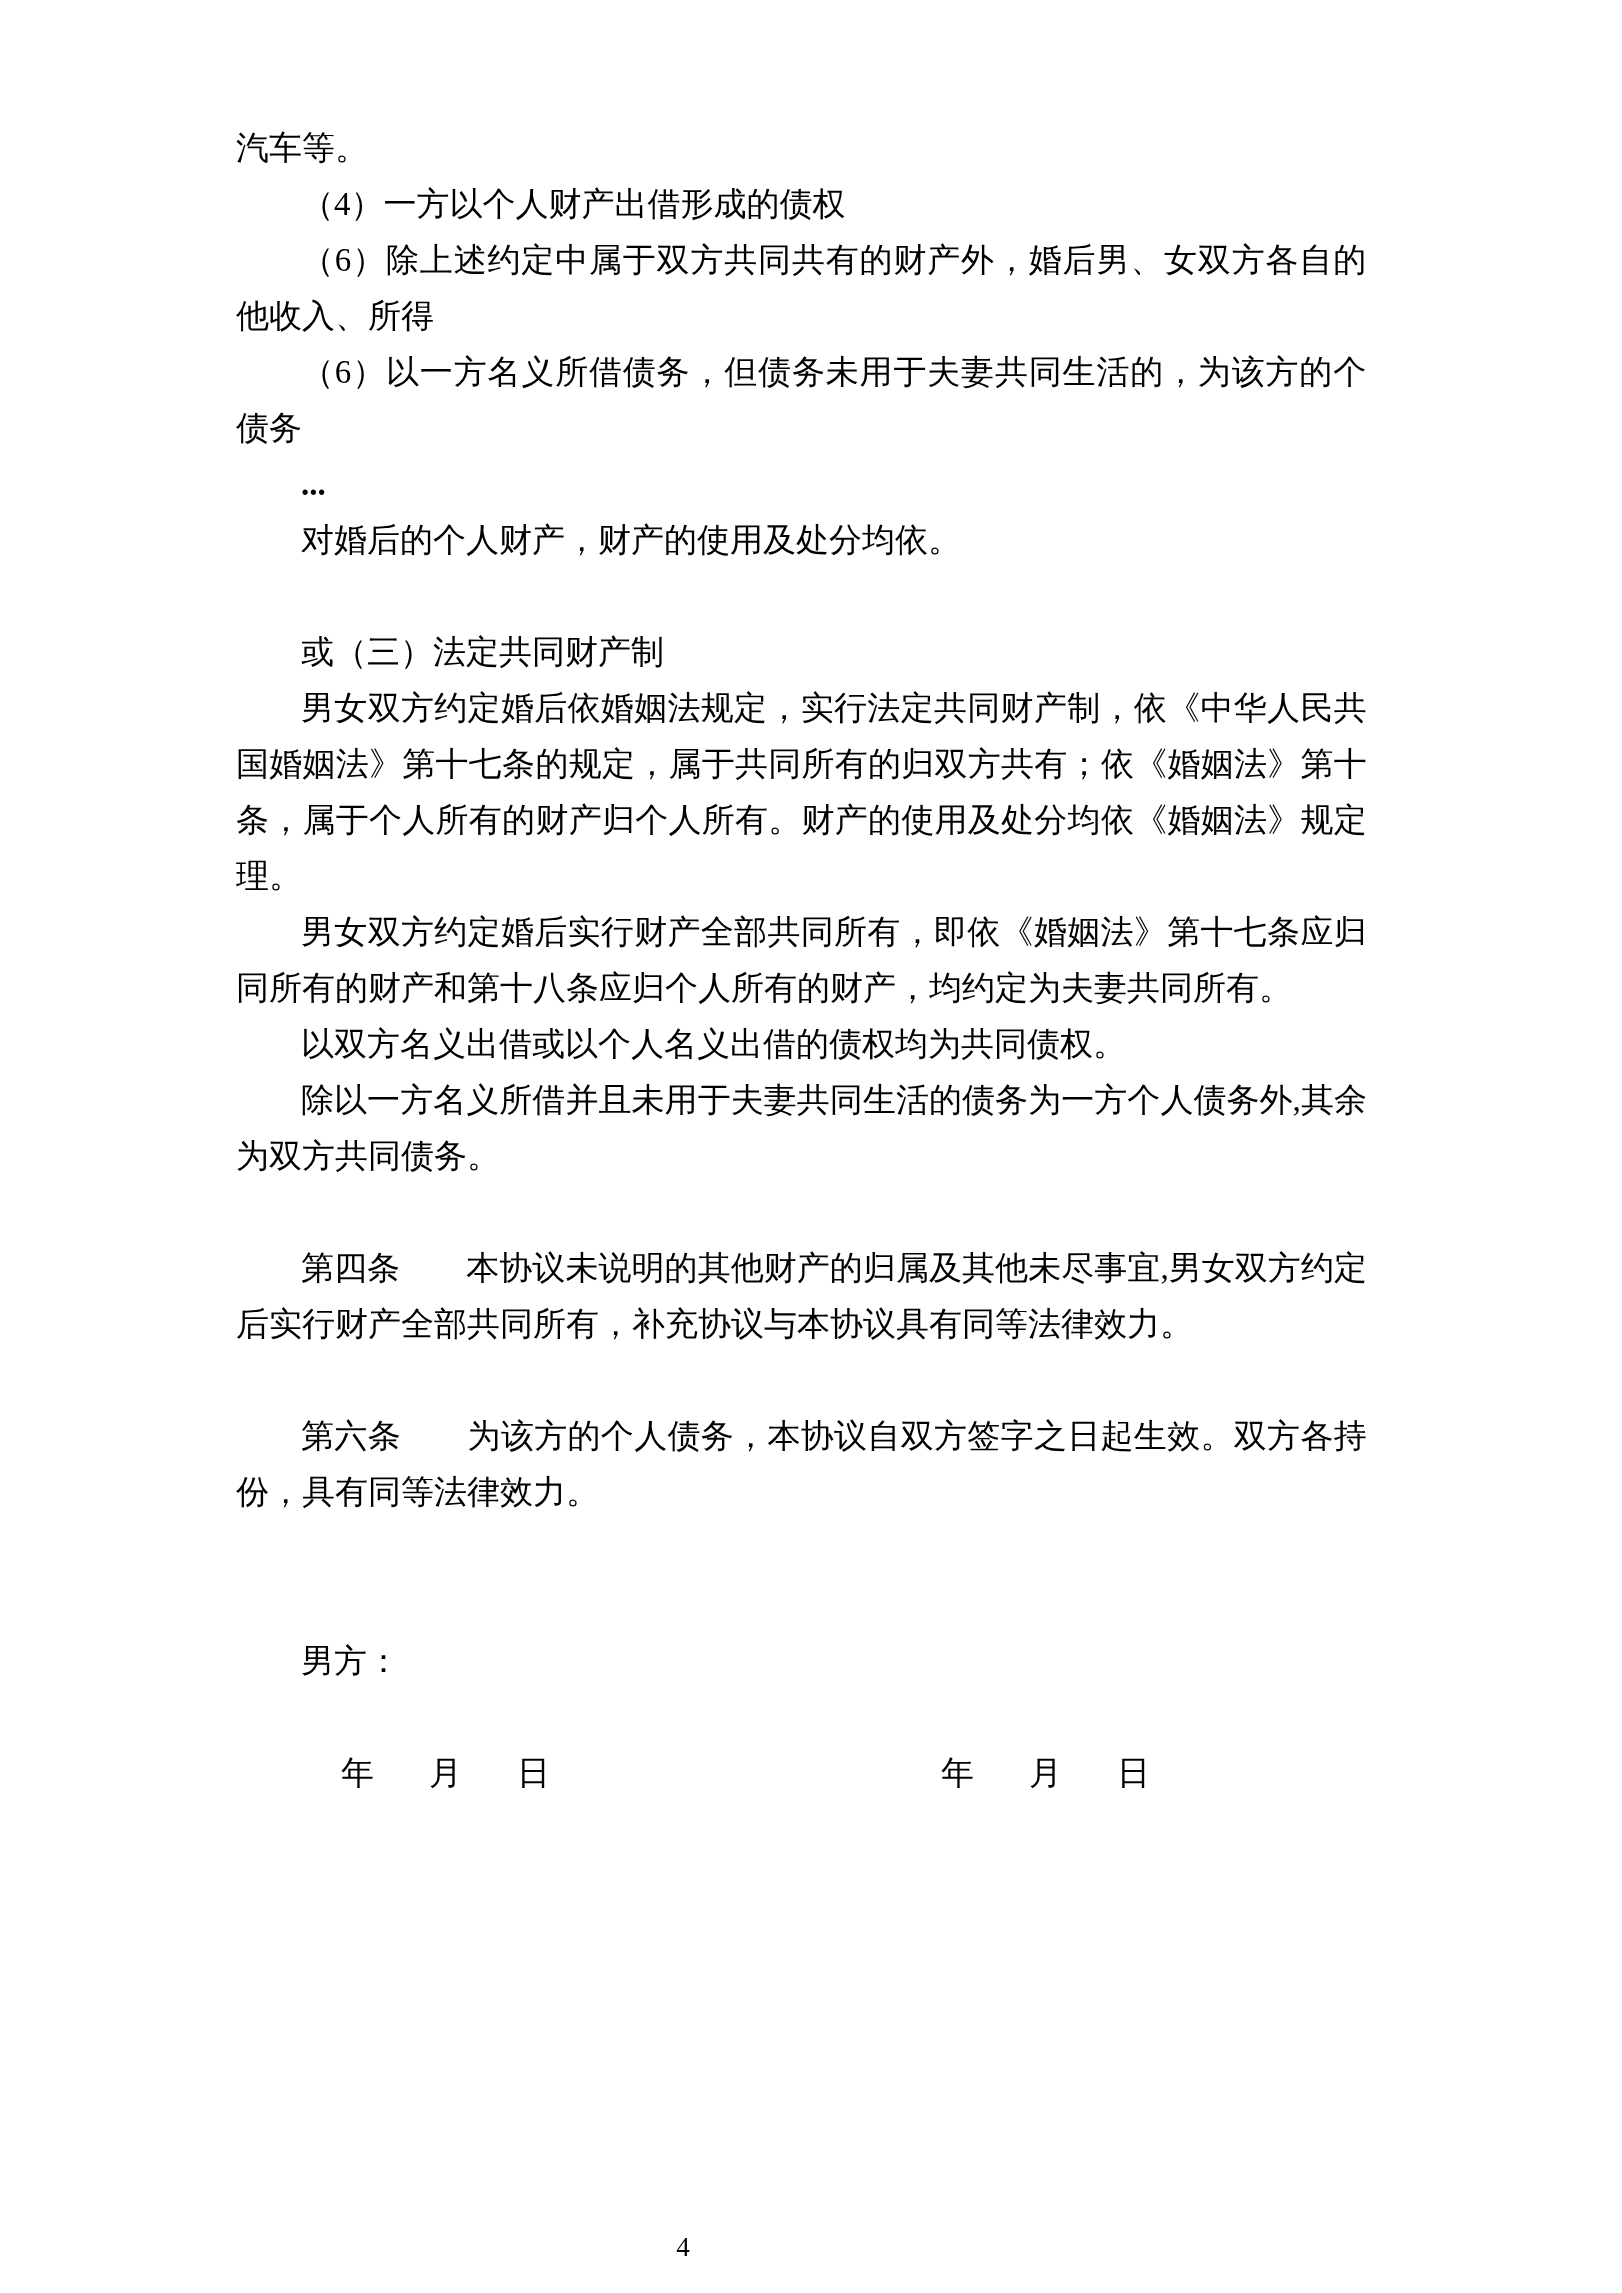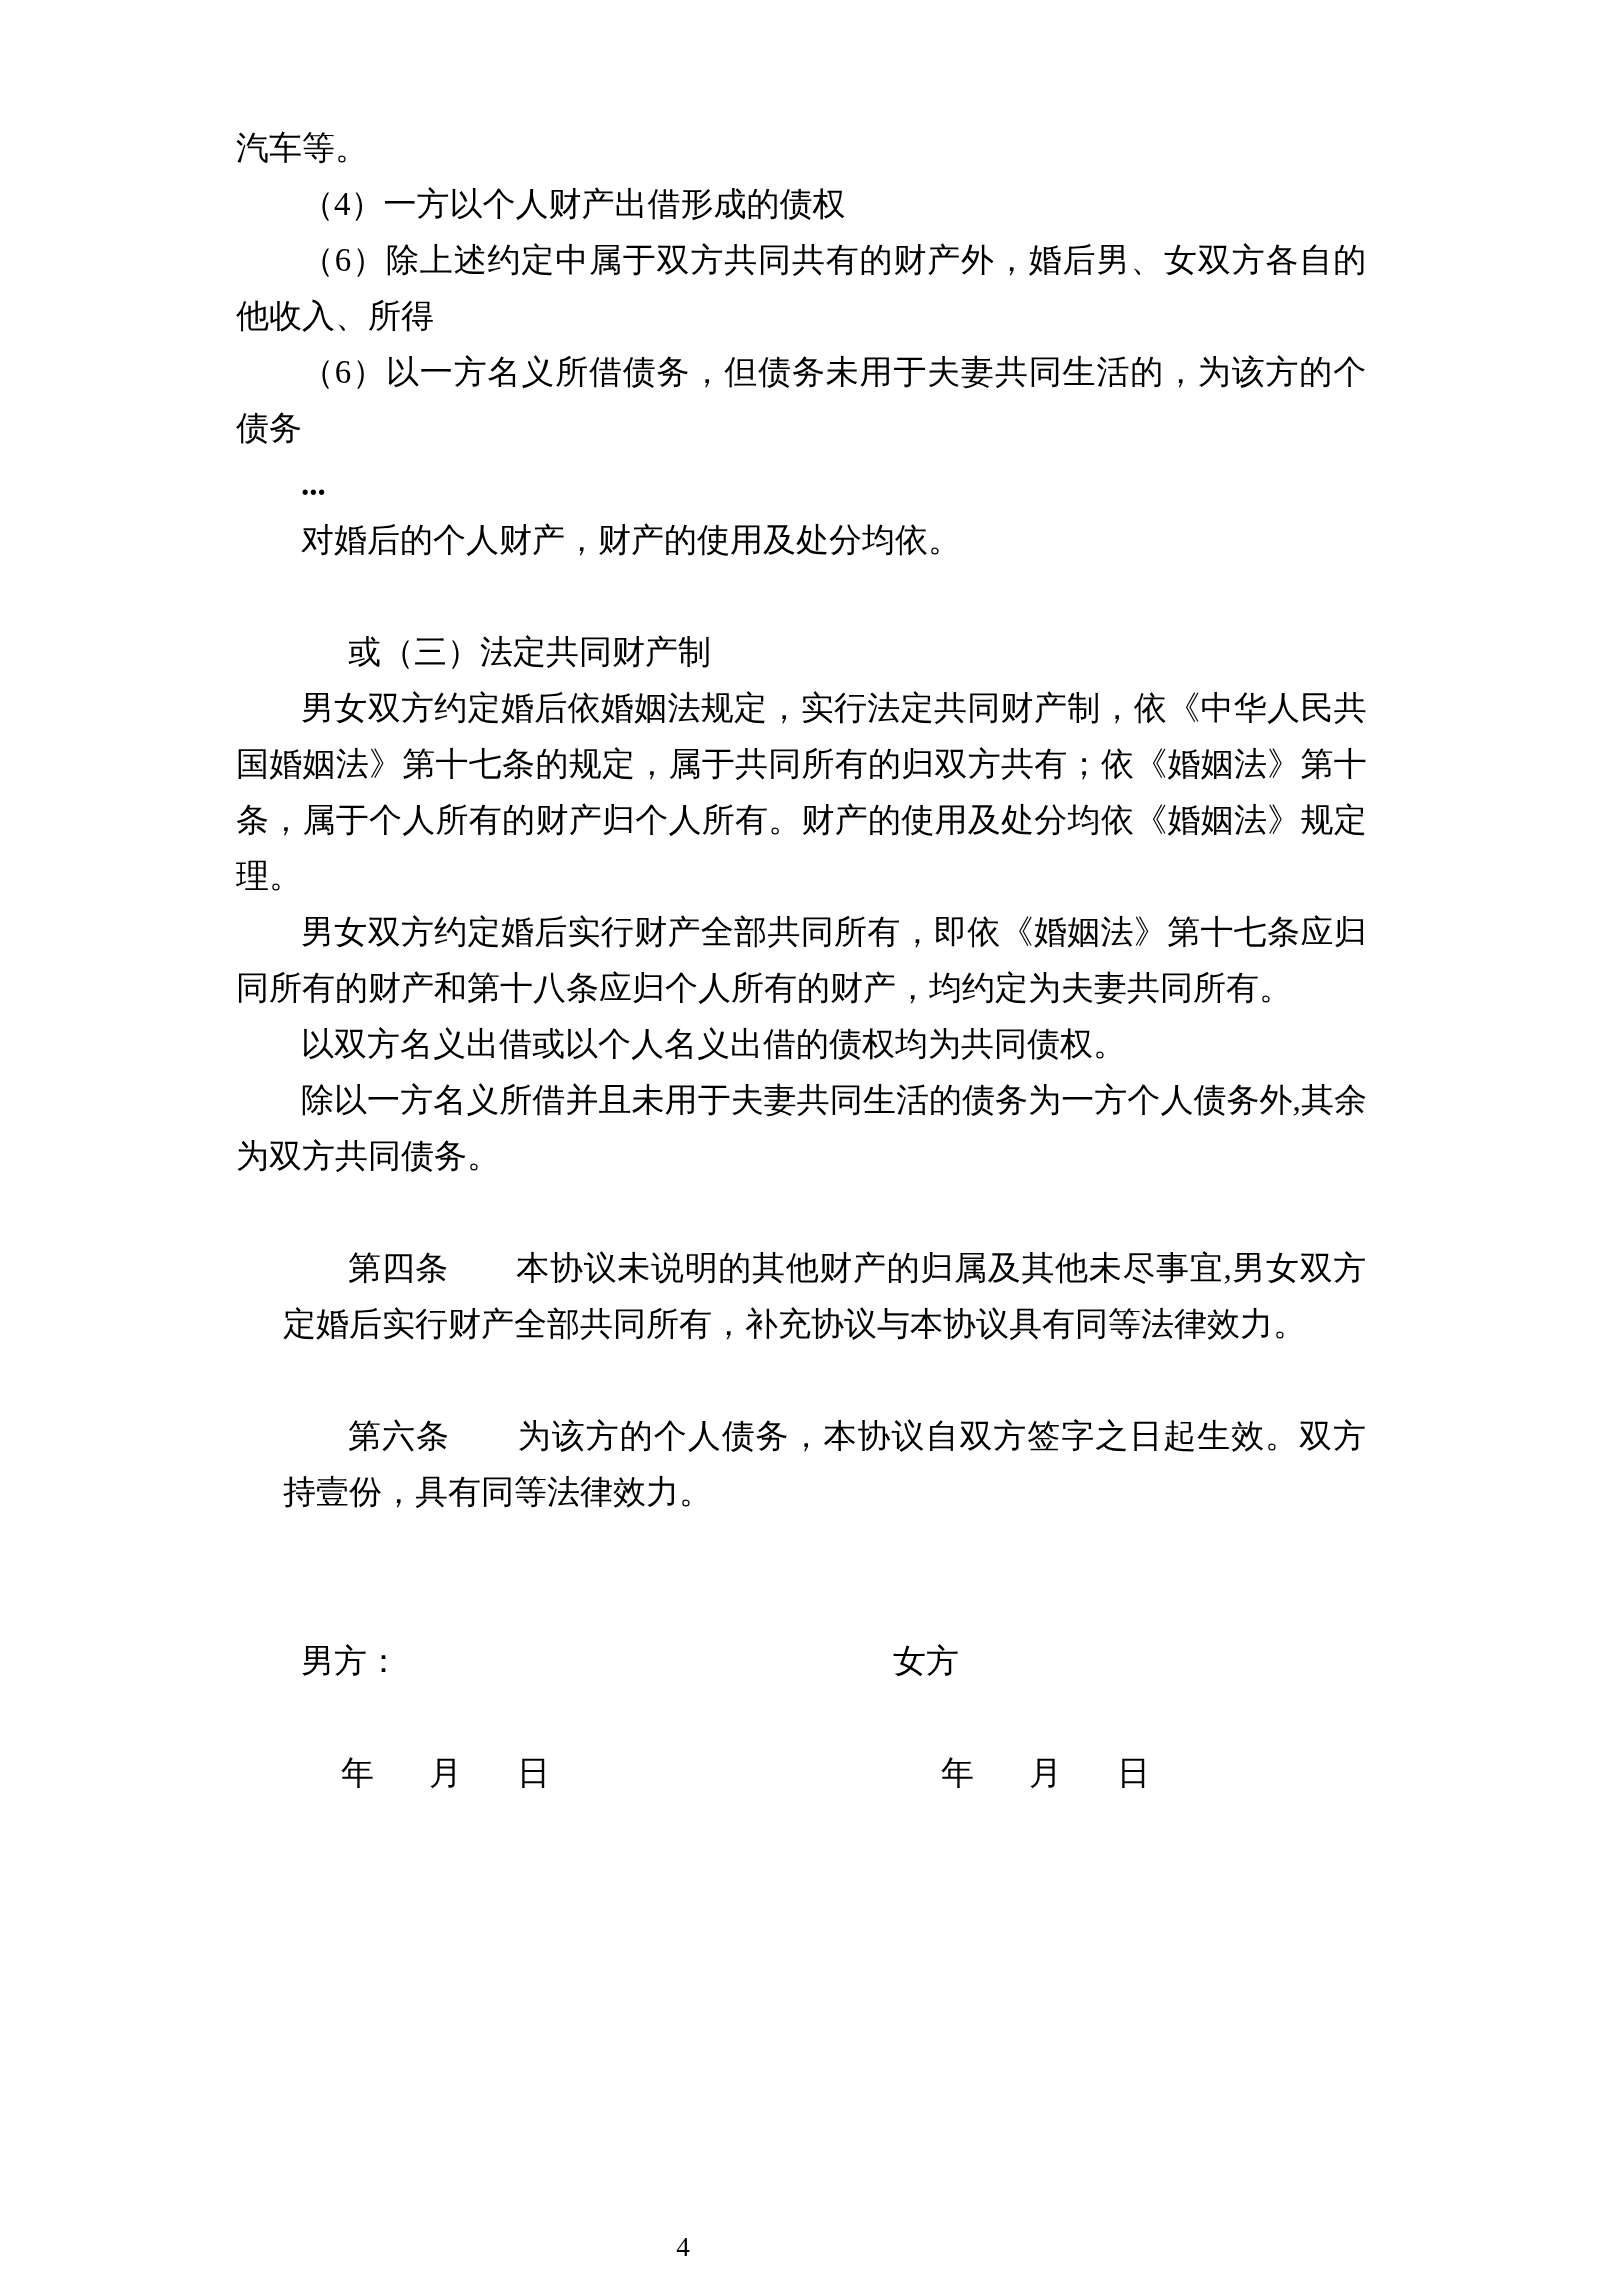--- a/index.html
+++ b/index.html
@@ -27,7 +27,7 @@
   }
   .para { margin: 0; }
   .indent { text-indent: 65px; }
-  .gap { margin-top: 56px; margin-left: 47px; }
+  .gap { margin-top: 56px; }
   .bold { font-weight: 700; }
 
   .sig-row {

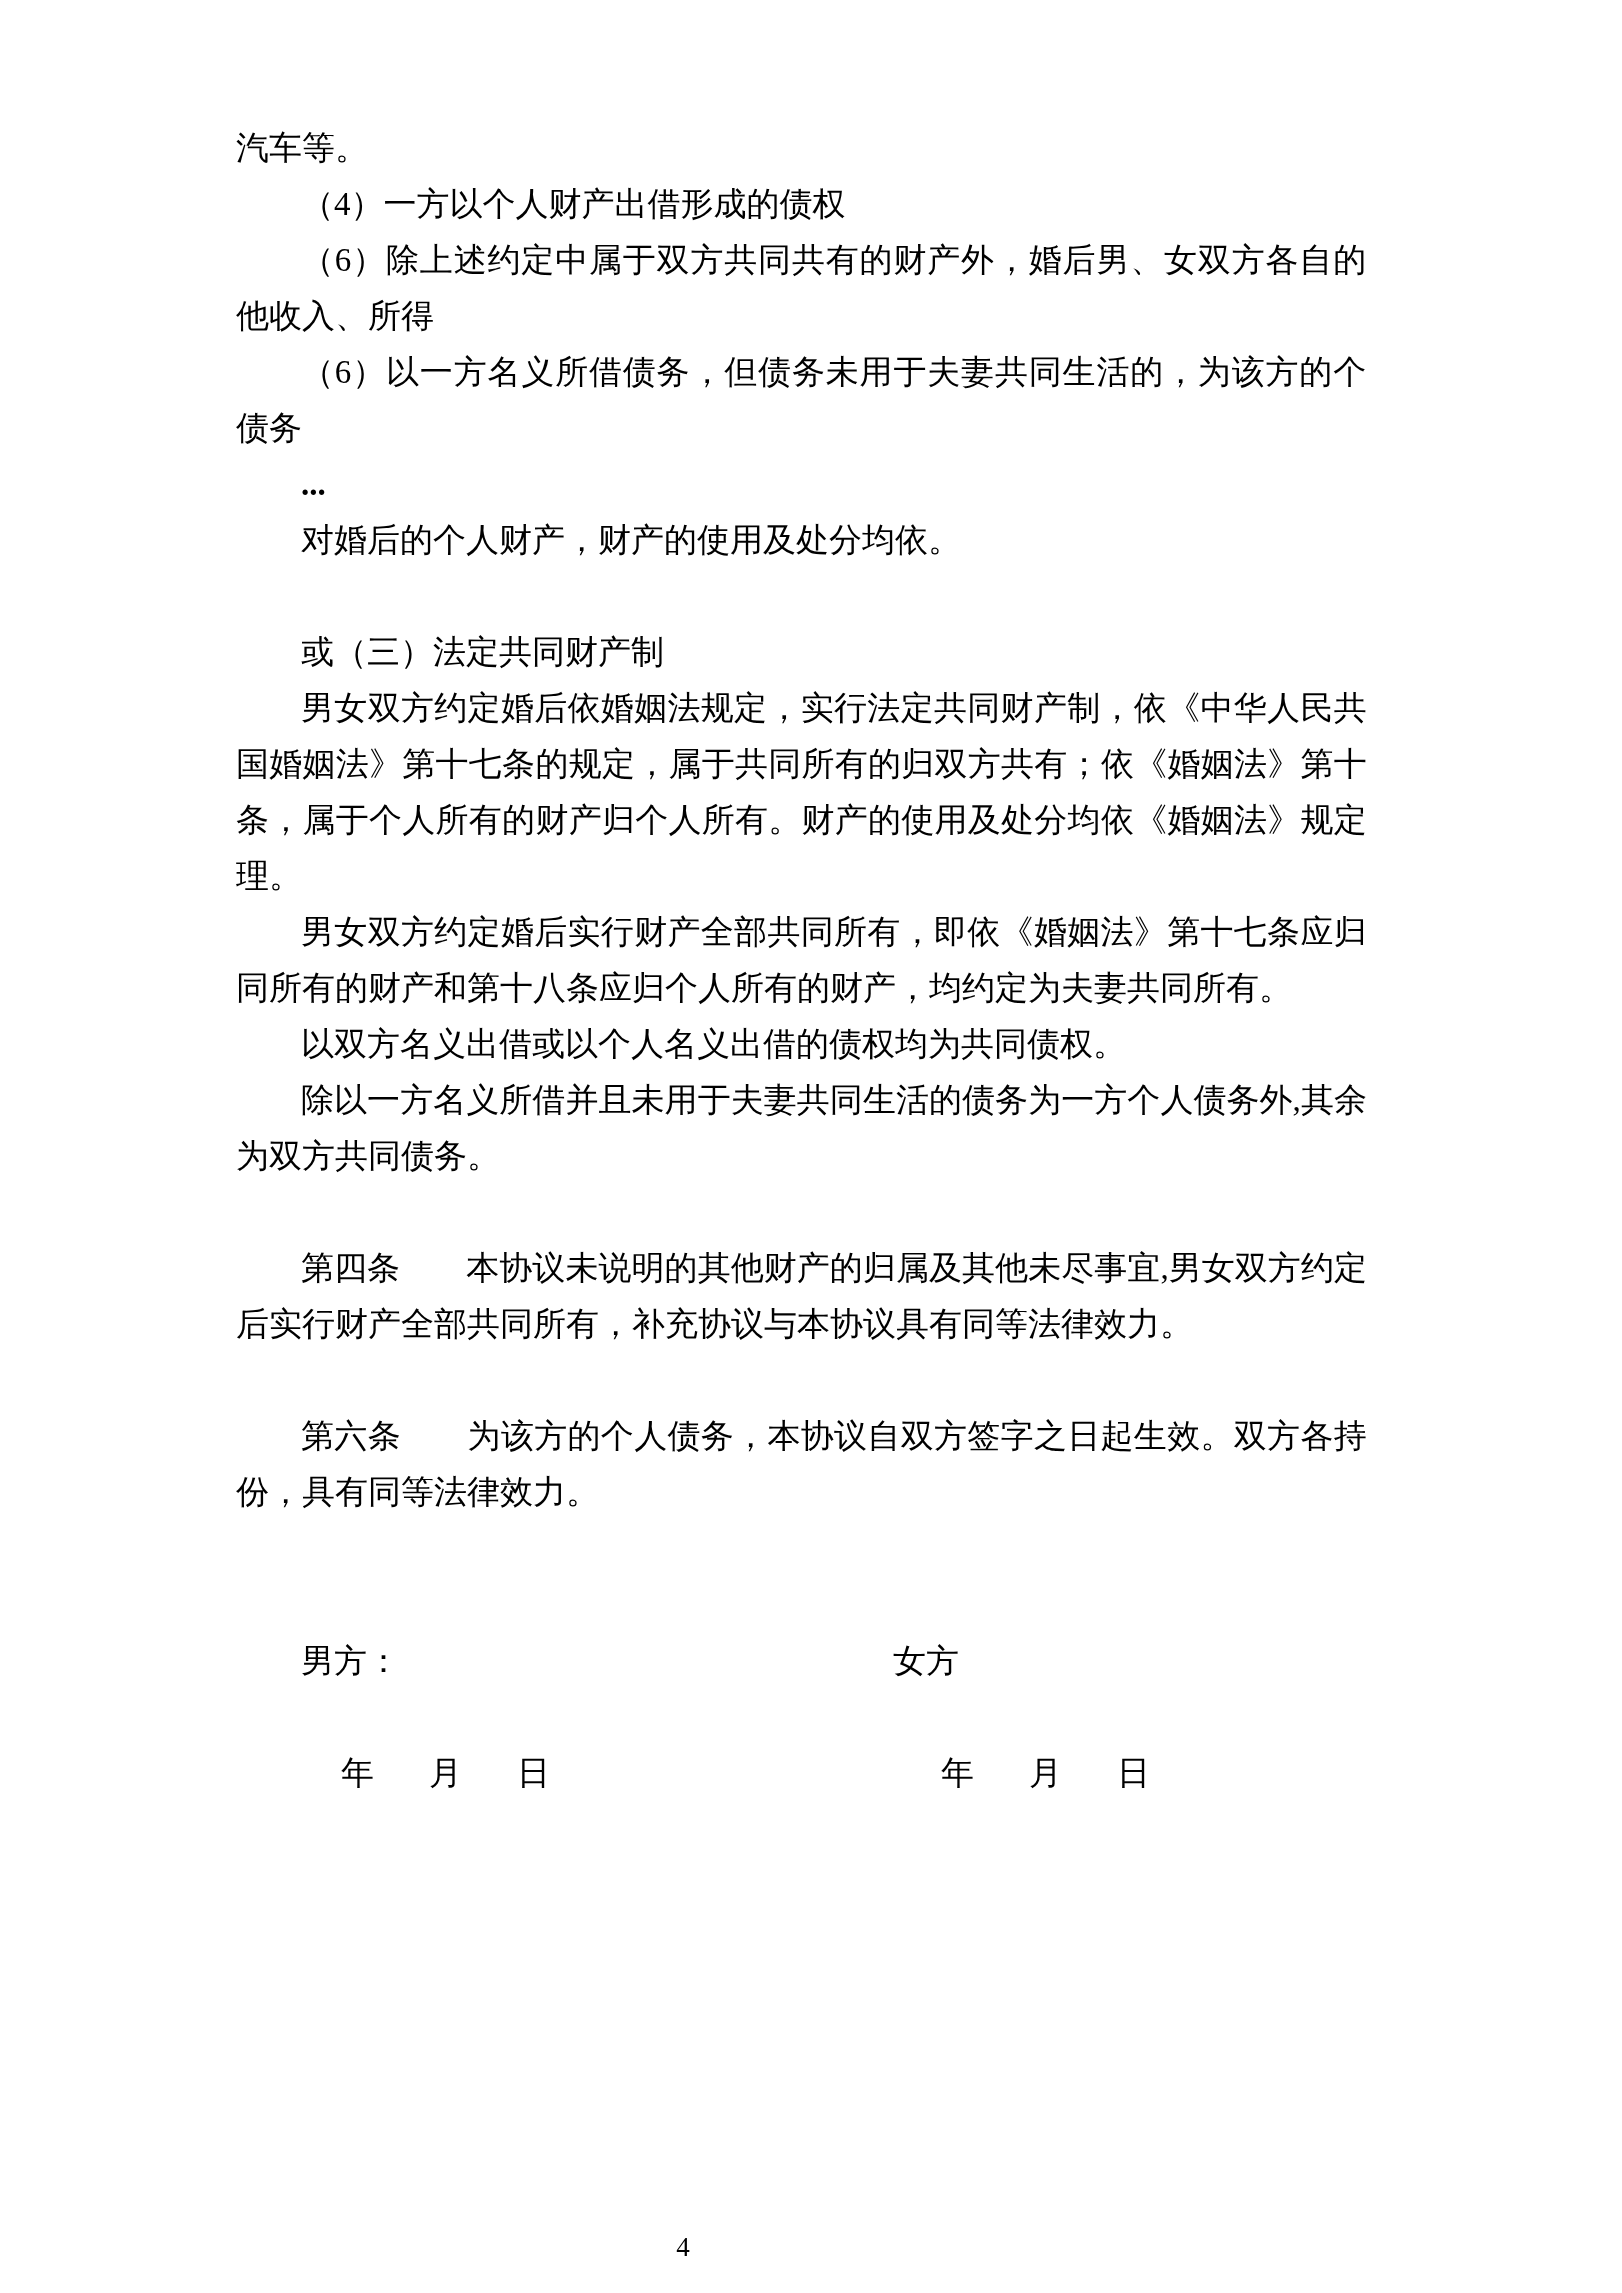--- a/index.html
+++ b/index.html
@@ -92,9 +92,6 @@
       <div class="sig-col left">
         <span>男方：</span>
       </div>
-      <div class="sig-col right">
-        <span>女方</span>
-      </div>
     </div>
 
     <div class="date-row">

